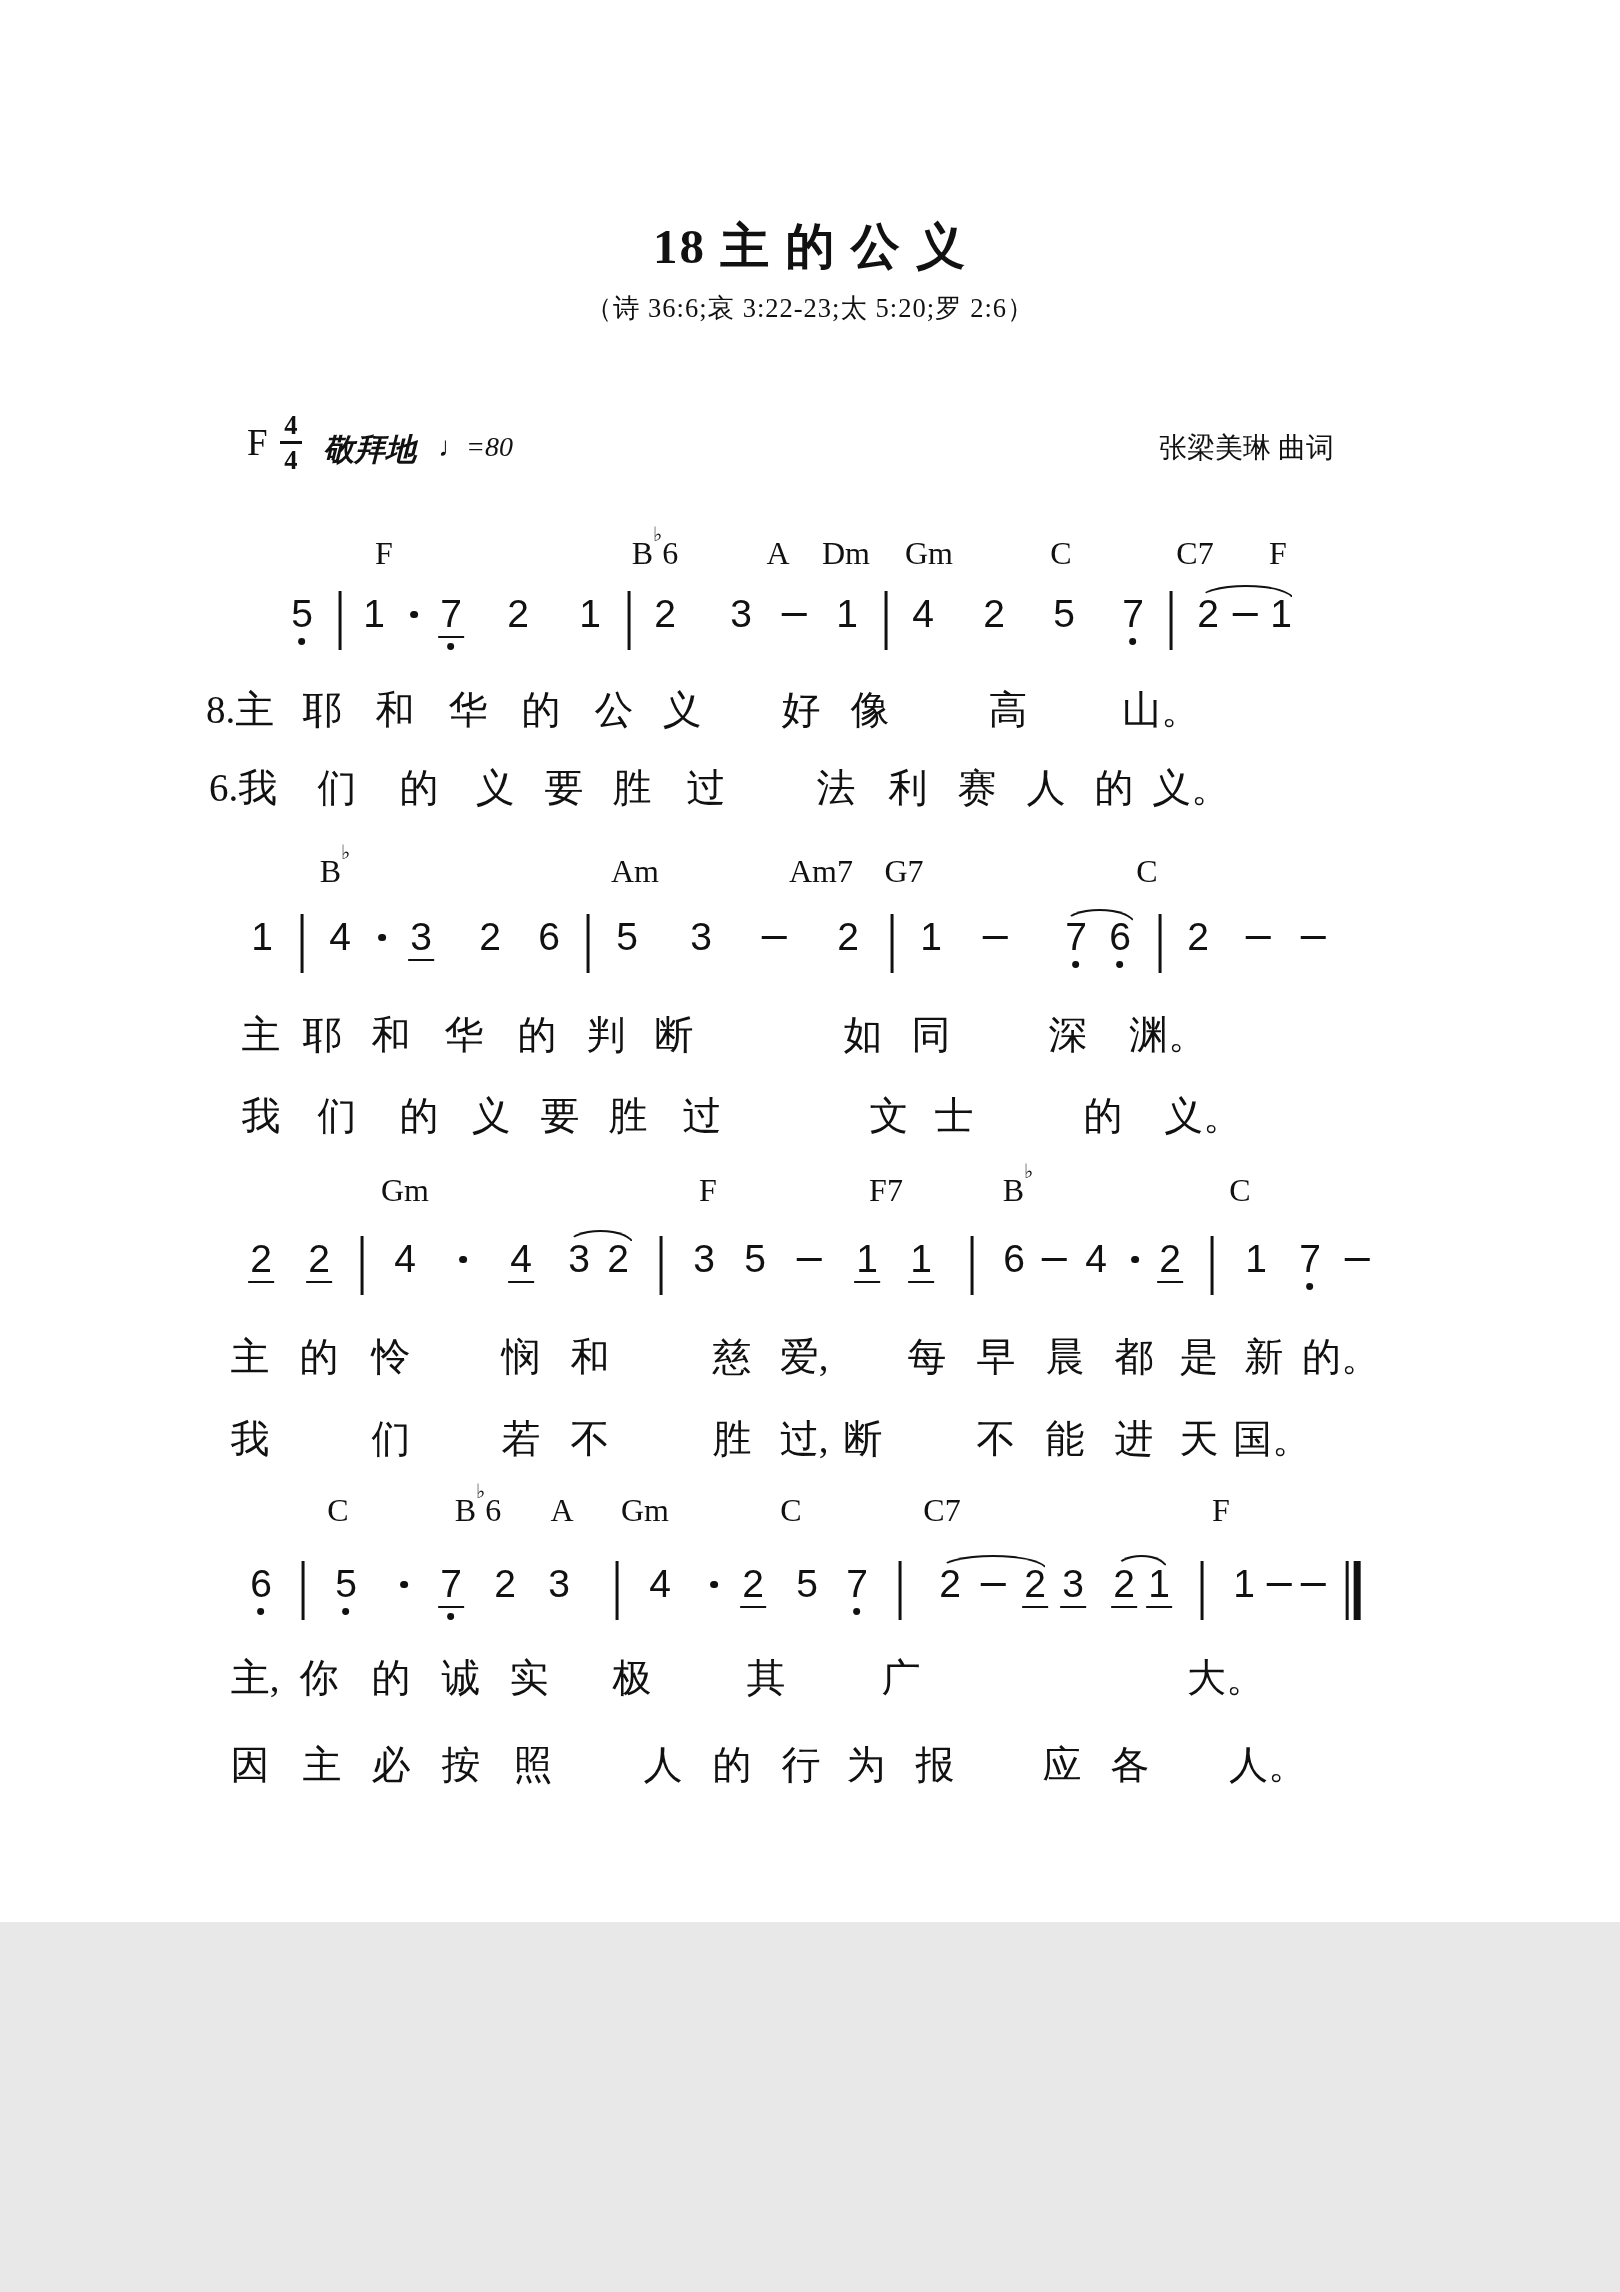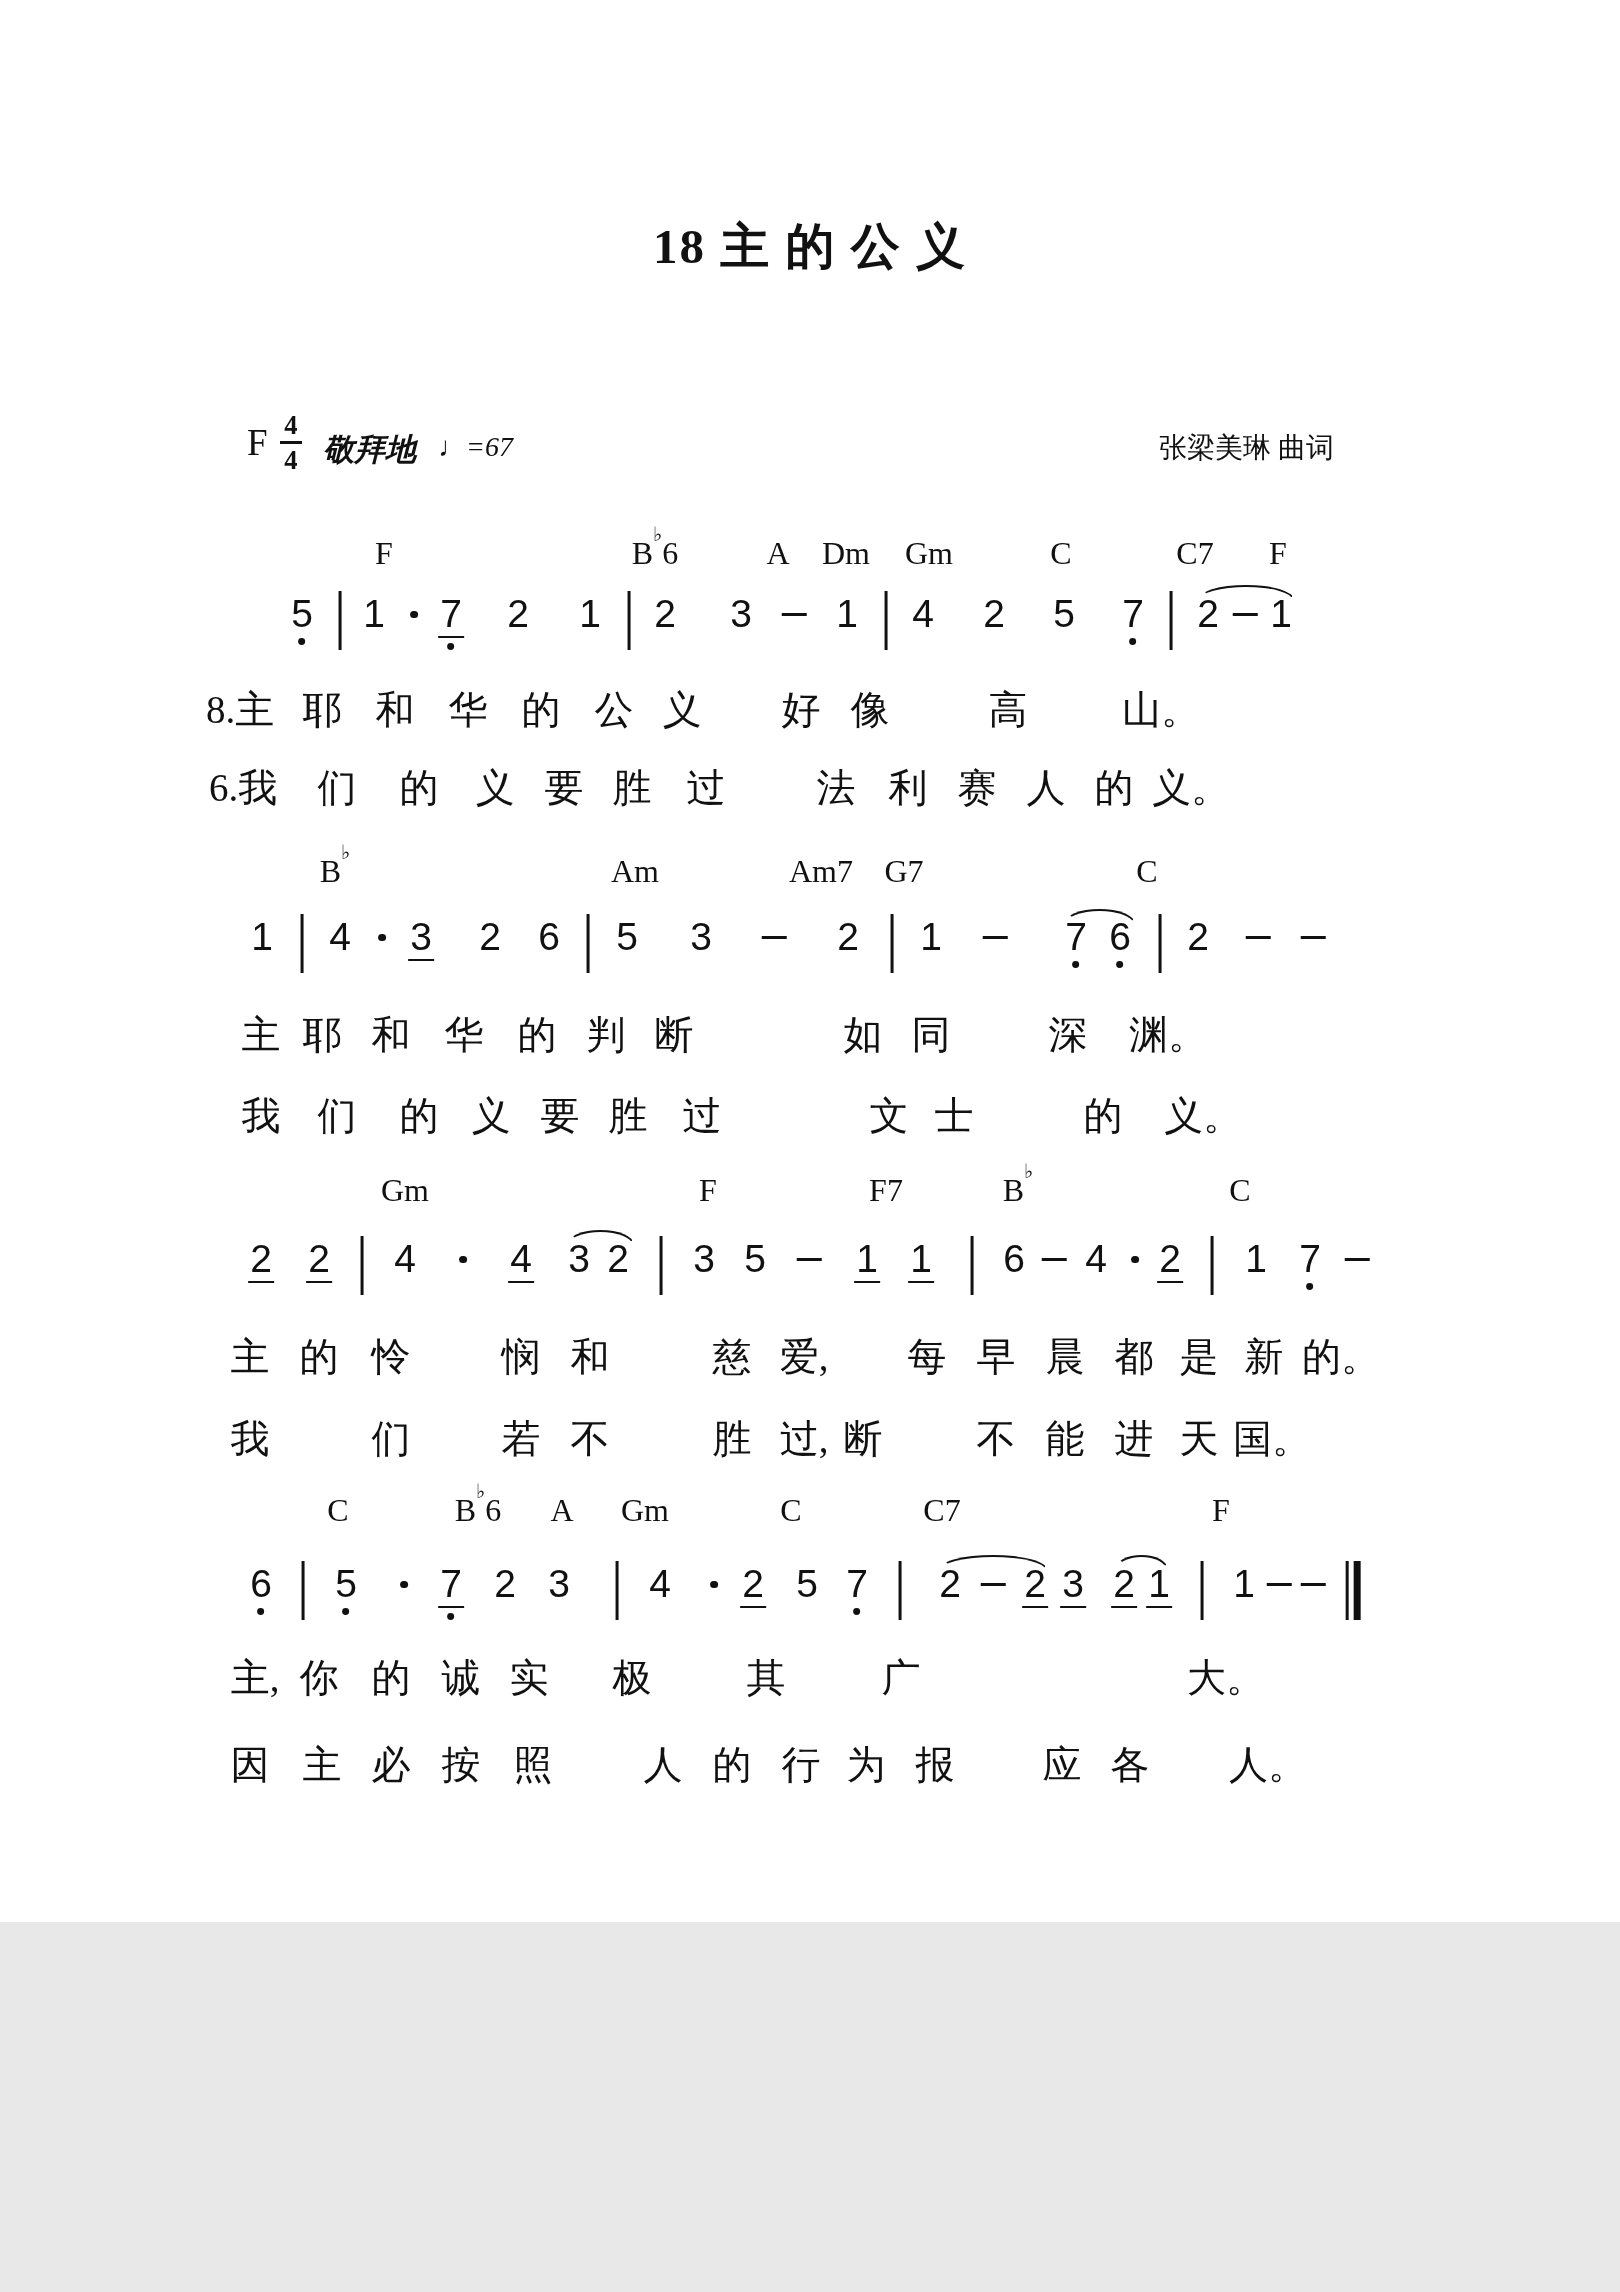--- a/index.html
+++ b/index.html
@@ -42,6 +42,7 @@
 
 <div class="sheet">
   <div class="abs center title">18 主 的 公 义</div>
+  <div class="abs center subtitle">（诗 36:6;哀 3:22-23;太 5:20;罗 2:6）</div>
 
   <div class="abs hdr-key">F</div>
   <div class="abs ts">

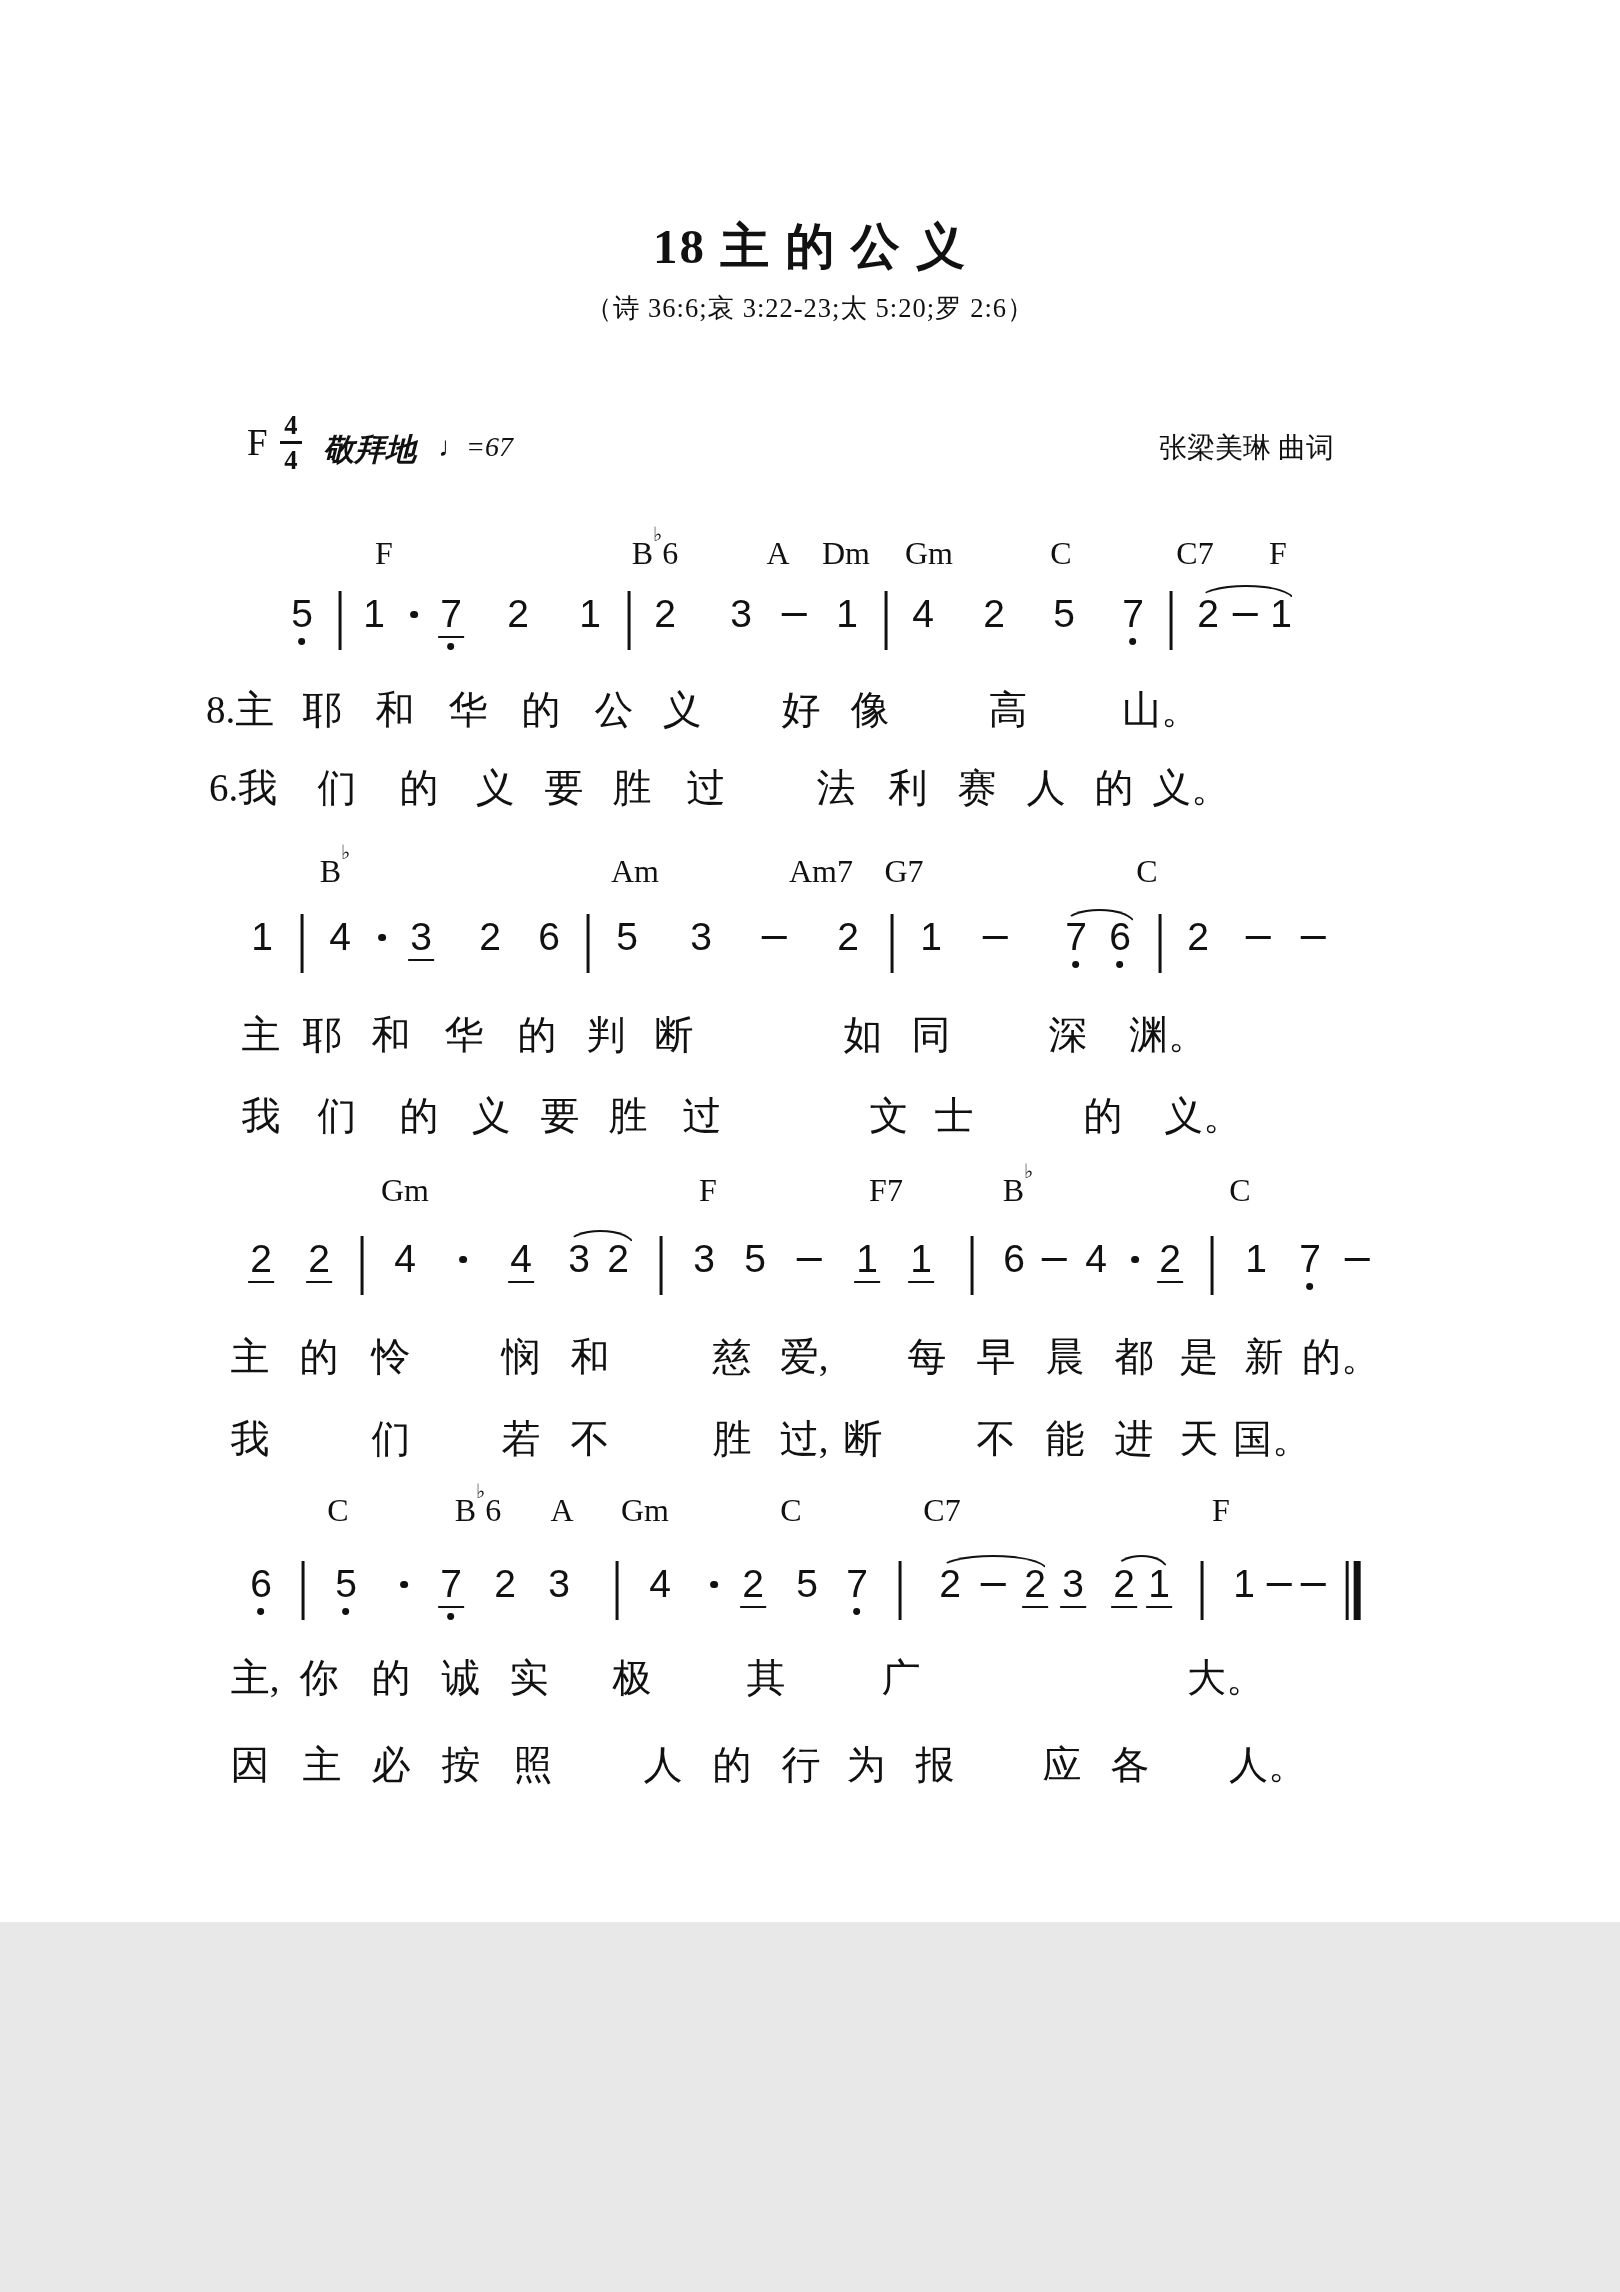--- a/index.html
+++ b/index.html
@@ -51,7 +51,7 @@
     <span>4</span>
   </div>
   <div class="abs expr">敬拜地</div>
-  <div class="abs tempo">♩=67</div>
+  <div class="abs tempo">♩=80</div>
   <div class="abs credit">张梁美琳 曲词</div>
 
   <div id="score">

